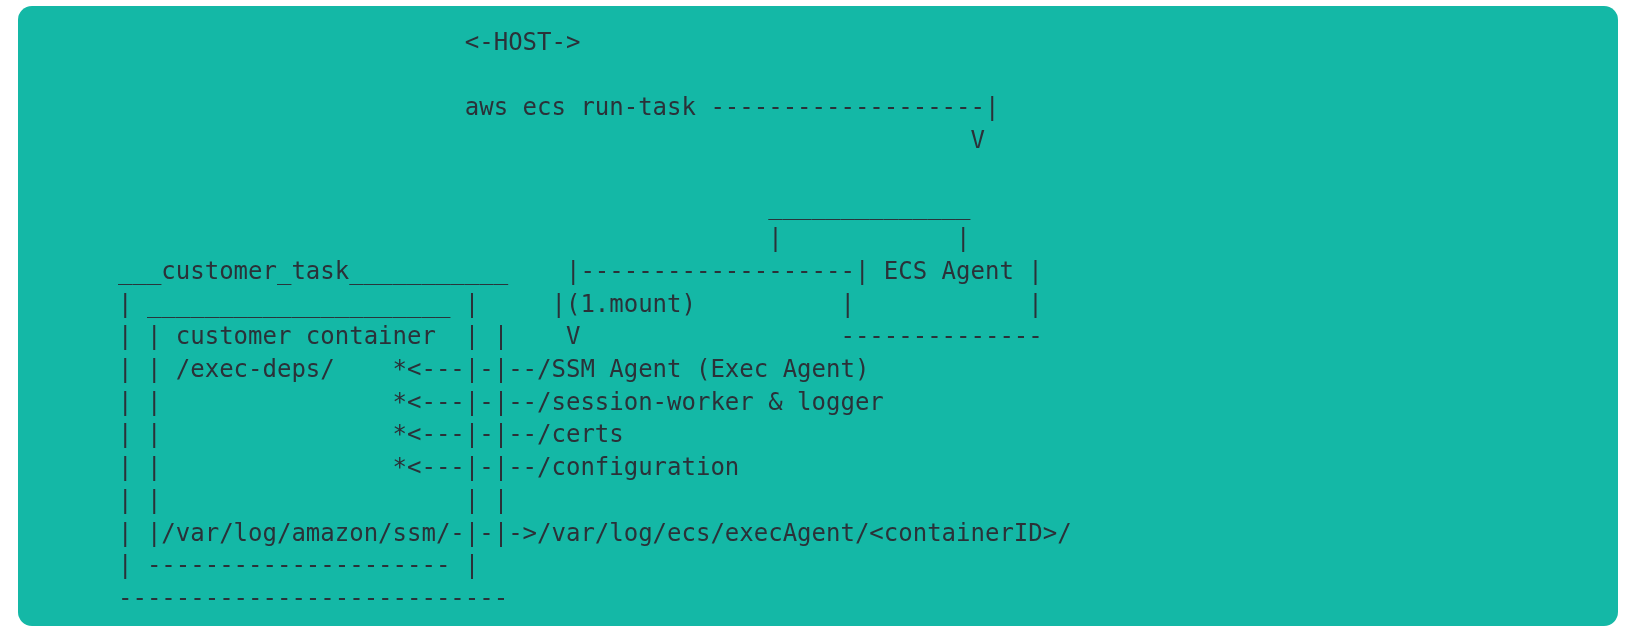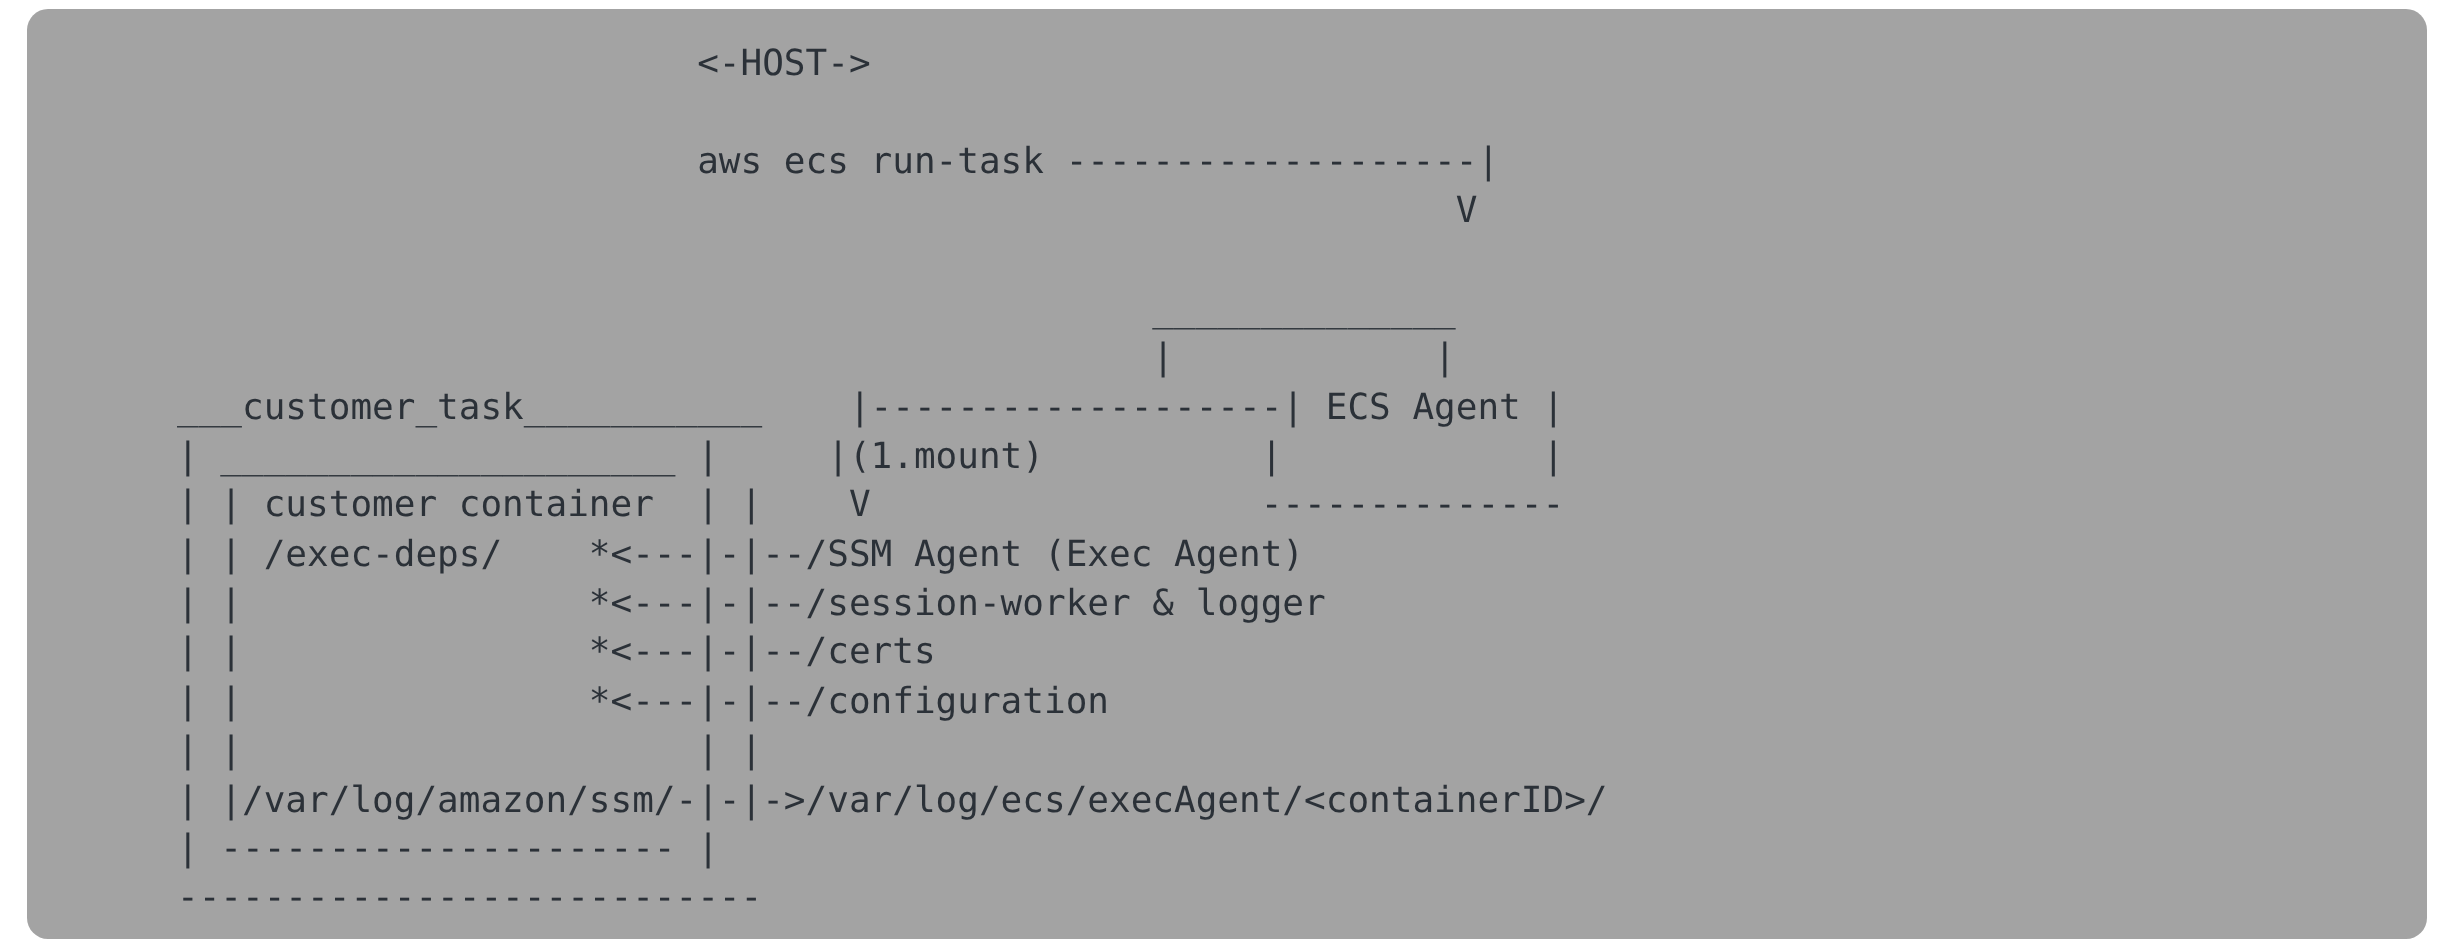--- a/index.html
+++ b/index.html
@@ -20,7 +20,7 @@
     top: 6px;
     width: 1600px;
     height: 620px;
-    background: #a3a3a3;
+    background: #14b8a6;
     border-radius: 14px;
     overflow: hidden;
   }

